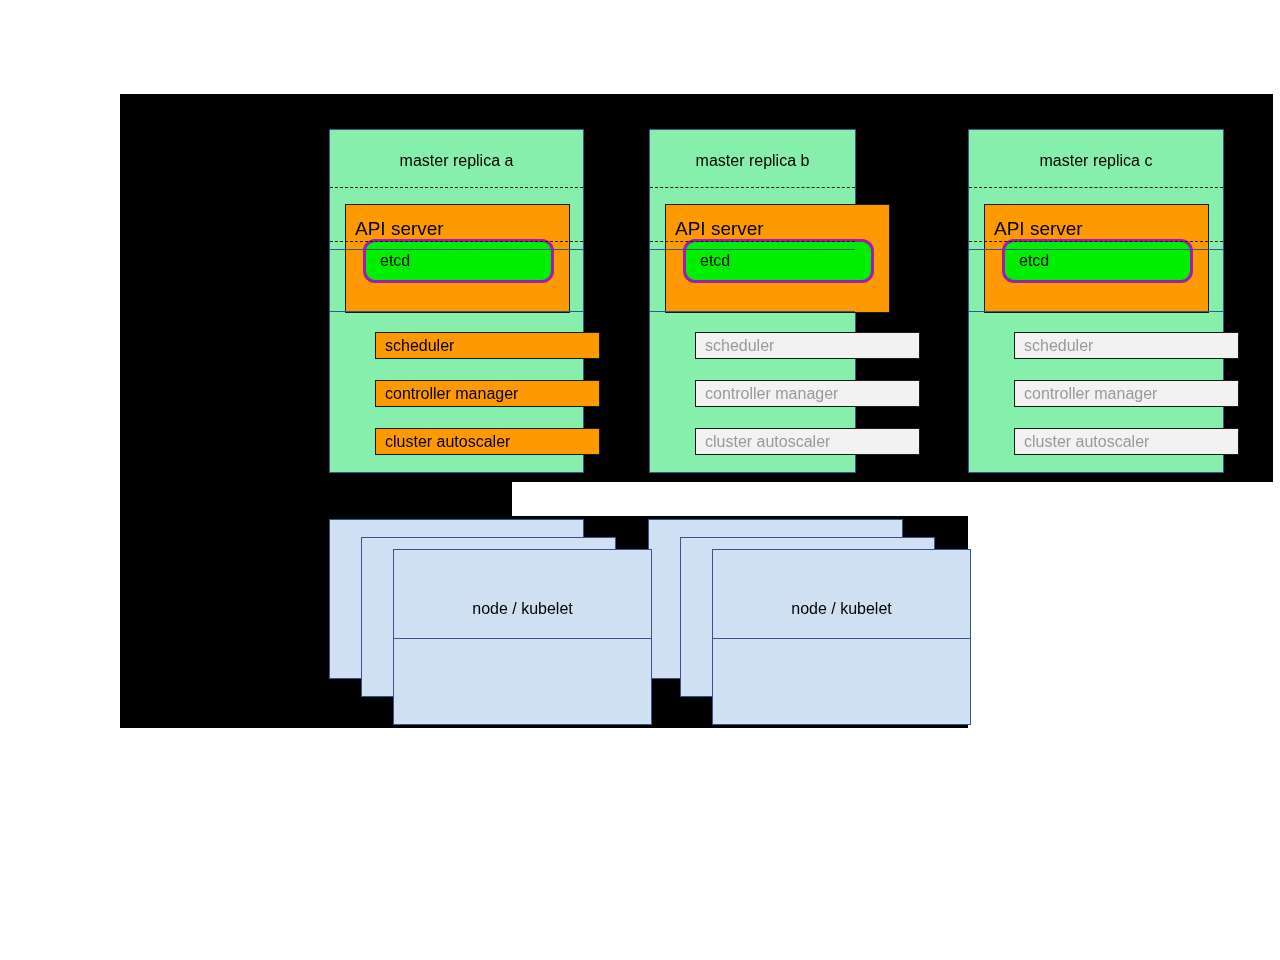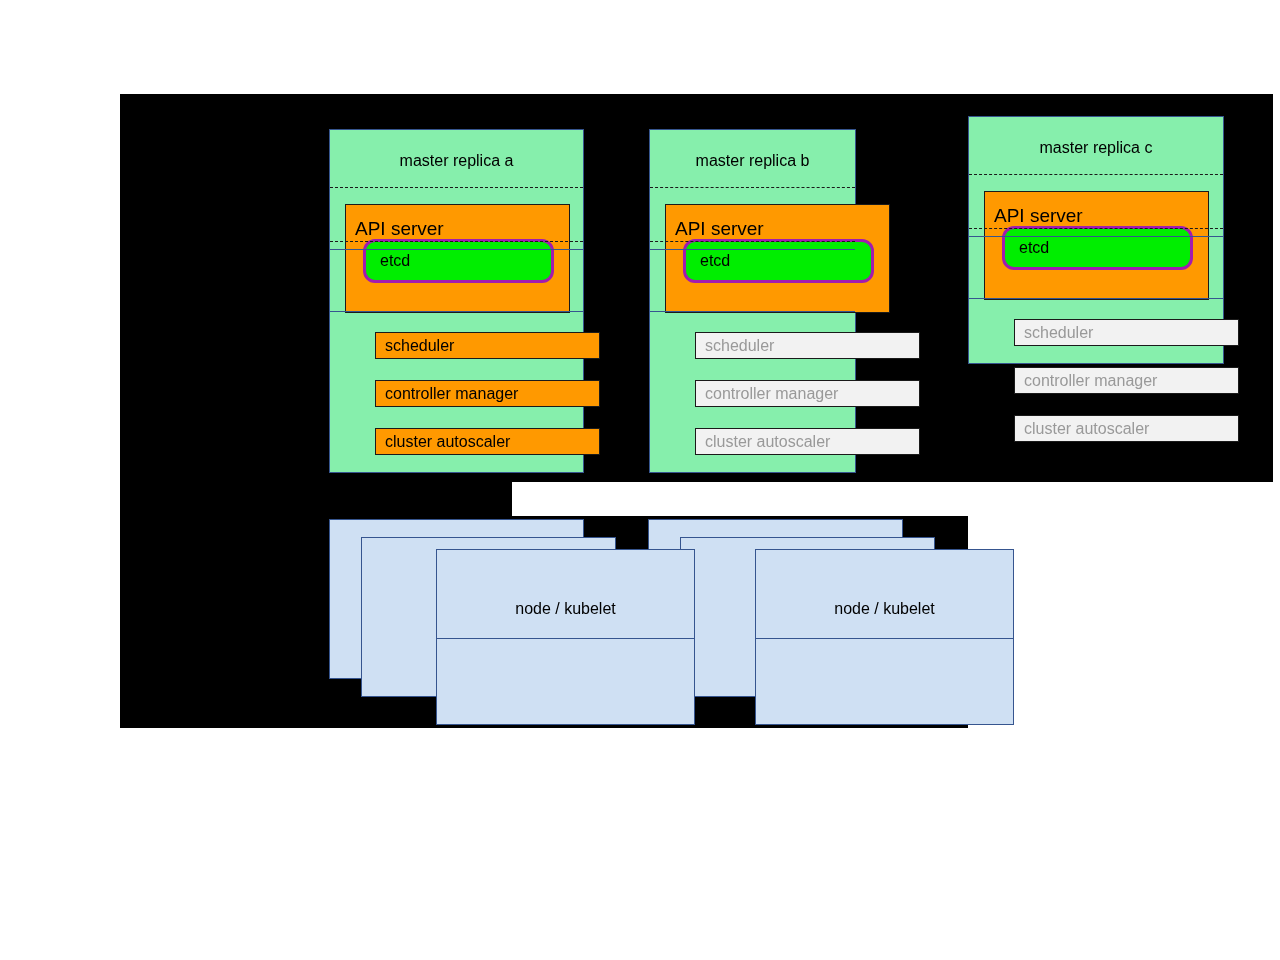--- a/index.html
+++ b/index.html
@@ -180,7 +180,7 @@
         <div class="comp inactive" style="left: 15px; top: 250px; width: 225px; height: 27px;">controller manager</div>
         <div class="comp inactive" style="left: 15px; top: 298px; width: 225px; height: 27px;">cluster autoscaler</div>
       </div>
-      <div class="replica-panel" style="left: 968px; top: 116px; width: 256px; height: 248px; padding-left: 21px;">
+      <div class="replica-panel" style="left: 968px; top: 129px; width: 256px; height: 344px; padding-left: 21px;">
         <div class="replica-title" style="top: 22px;">master replica c</div>
         <div class="sep-dashed" style="top: 57px;"></div>
         <div class="apiblock" style="left: 15px; top: 74px; width: 225px; height: 109px;">

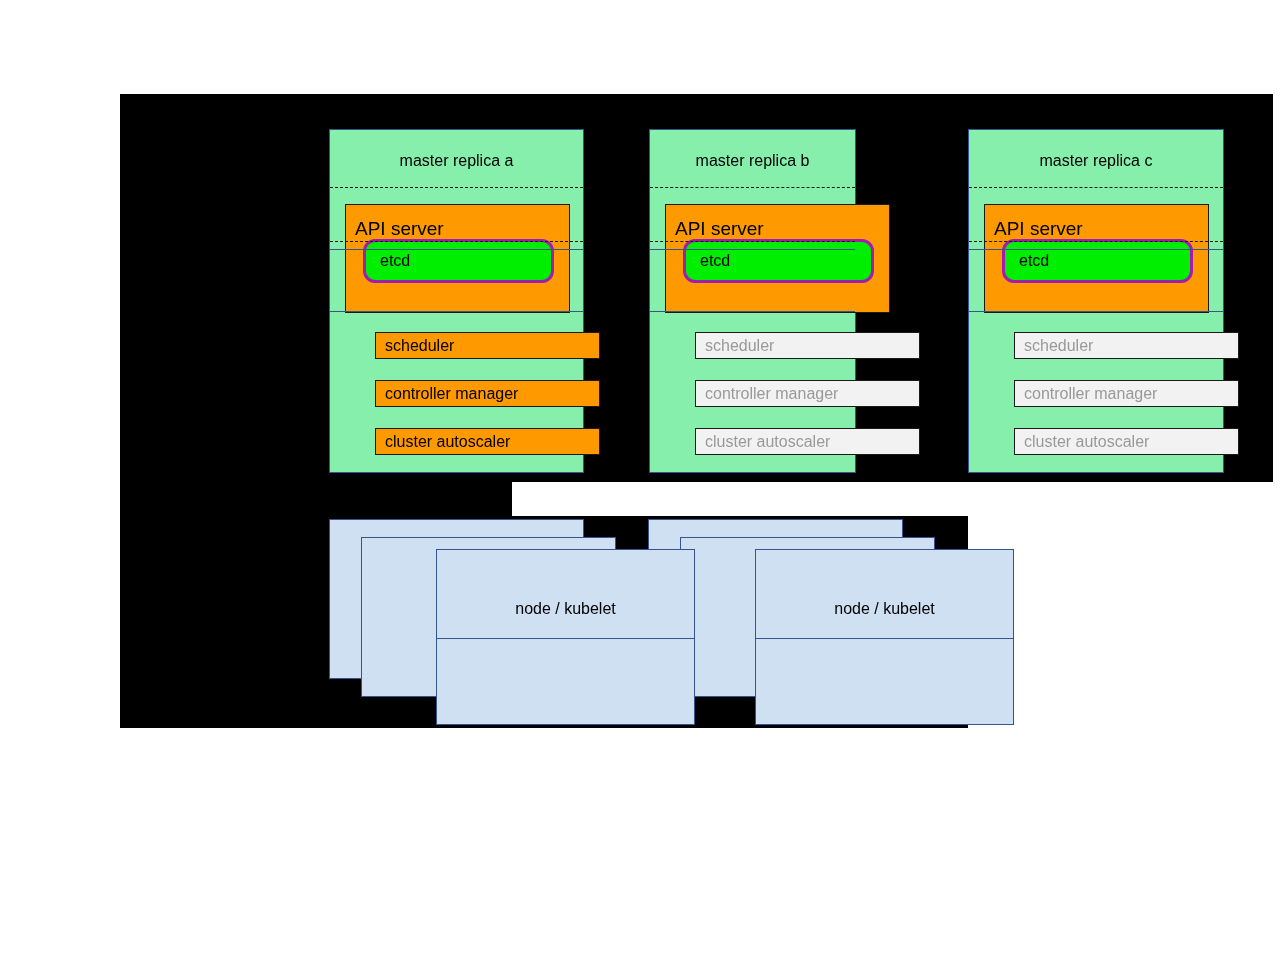--- a/index.html
+++ b/index.html
@@ -123,7 +123,6 @@
     display: flex;
     align-items: center;
     justify-content: center;
-    margin-left: 43px;
   }
   .node-label {
     position: absolute;

